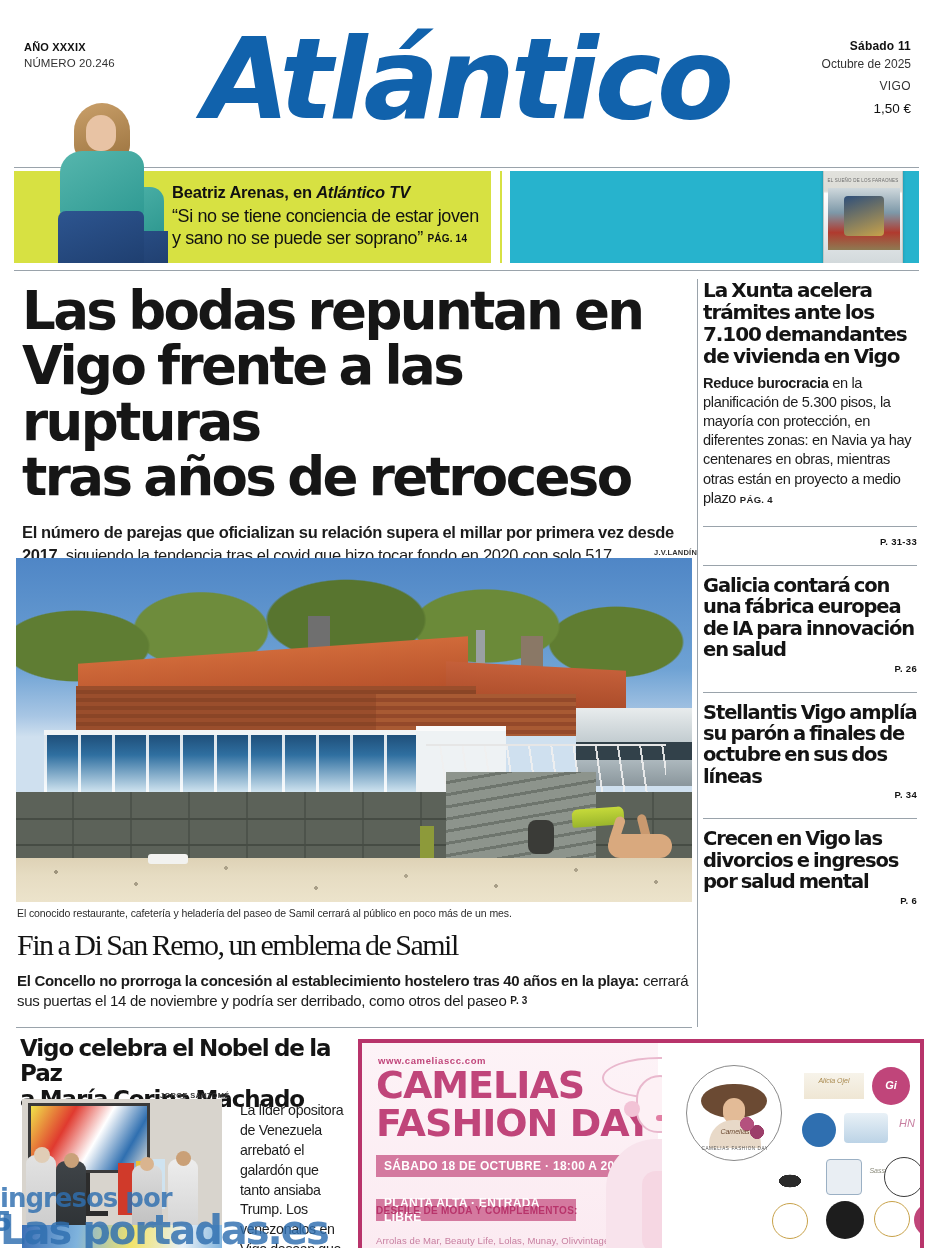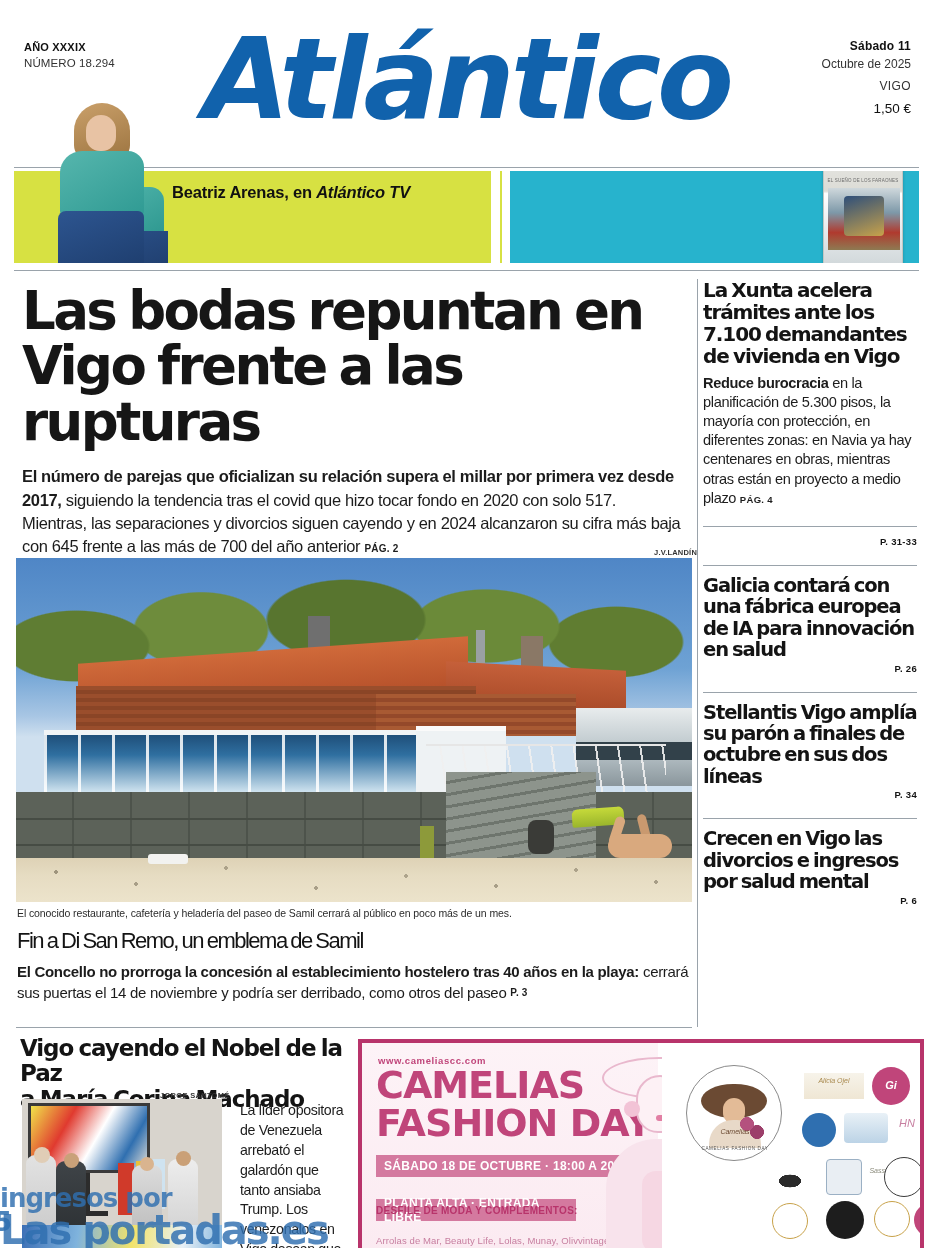--- a/index.html
+++ b/index.html
@@ -320,7 +320,7 @@
   <div class="masthead">
     <div class="mh-left">
       <div class="mh-year">AÑO XXXIX</div>
-      <div class="mh-number">NÚMERO 18.294</div>
+      <div class="mh-number">NÚMERO 20.246</div>
     </div>
 
     <div class="logo">Atlántico</div>

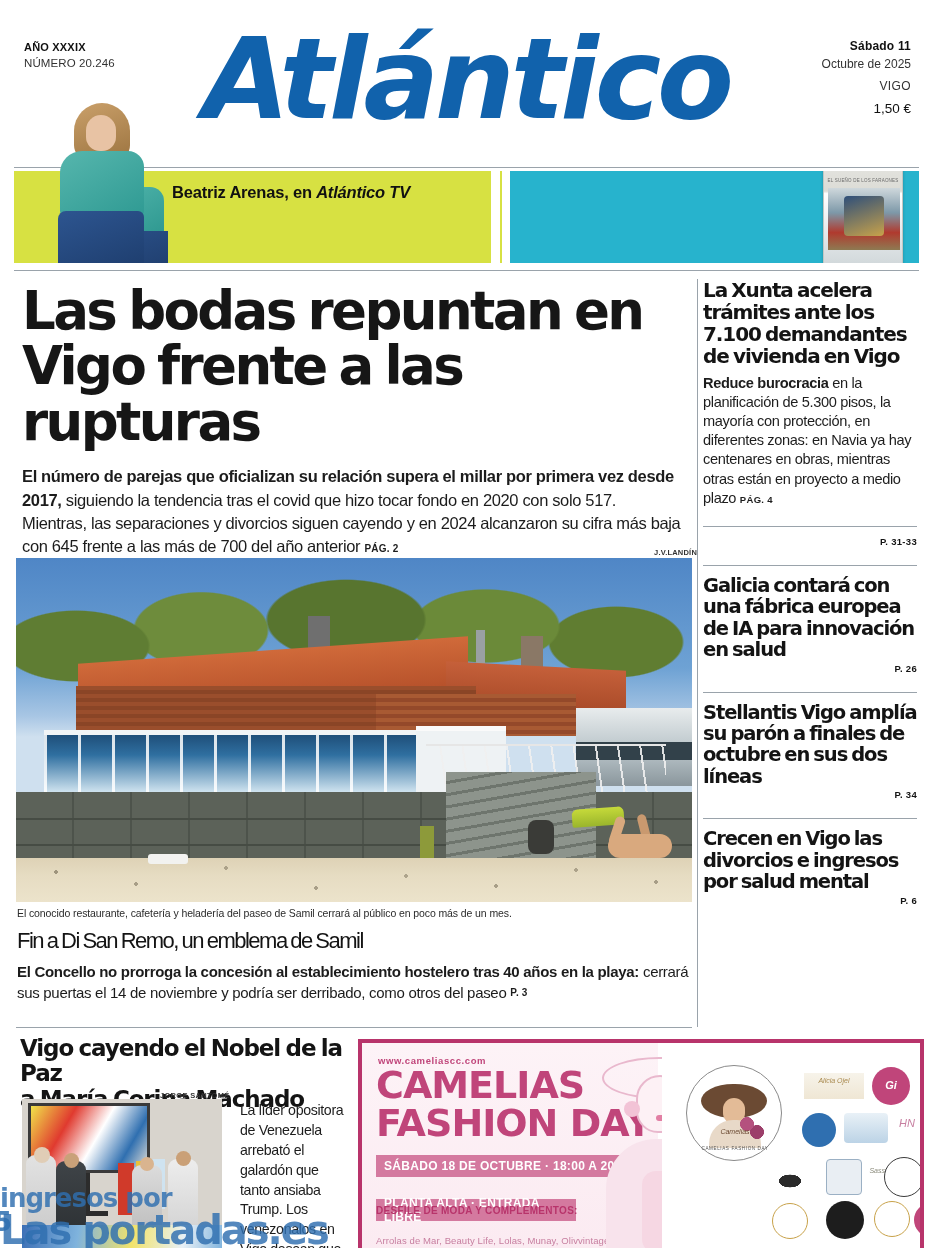--- a/index.html
+++ b/index.html
@@ -352,6 +352,11 @@
       </div>
       <div class="txt">
         <div class="t1"><span>Beatriz Arenas, en </span><i>Atlántico TV</i></div>
+        <div class="t2">
+          <span>“Si no se tiene conciencia de estar joven</span><br>
+          <span>y sano no se puede ser soprano”</span>
+          <span class="pag-small">PÁG. 14</span>
+        </div>
       </div>
     </div>
 

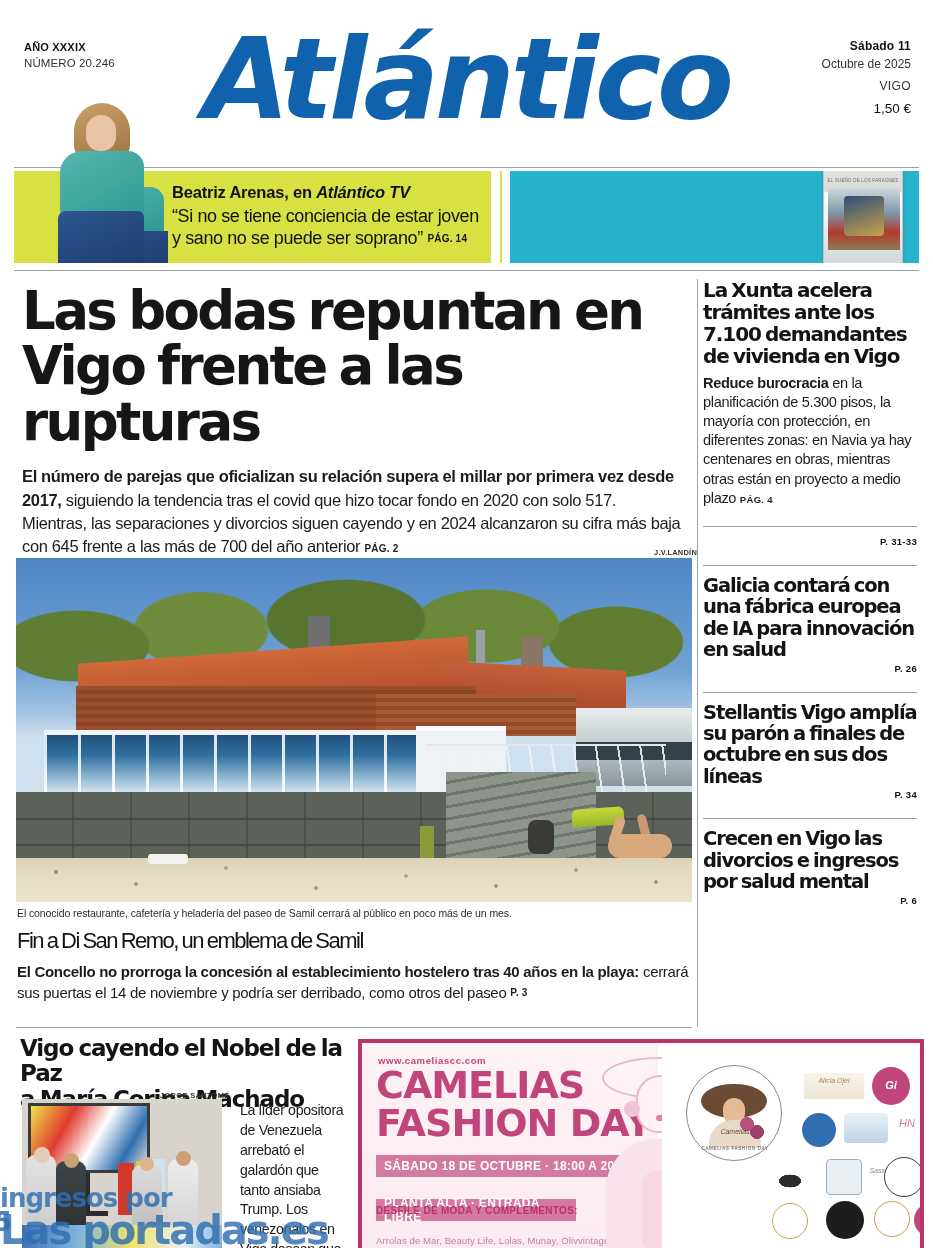--- a/index.html
+++ b/index.html
@@ -376,6 +376,7 @@
     <h1>
       <span>Las bodas repuntan en</span><br>
       <span>Vigo frente a las rupturas</span><br>
+      <span>tras años de retroceso</span>
     </h1>
     <div class="deck">
       <b>El número de parejas que oficializan su relación supera el millar por primera vez desde 2017,</b><span> siguiendo la tendencia tras el covid que hizo tocar fondo en 2020 con solo 517. Mientras, las separaciones y divorcios siguen cayendo y en 2024 alcanzaron su cifra más baja con 645 frente a las más de 700 del año anterior </span><span class="pag">PÁG. 2</span>

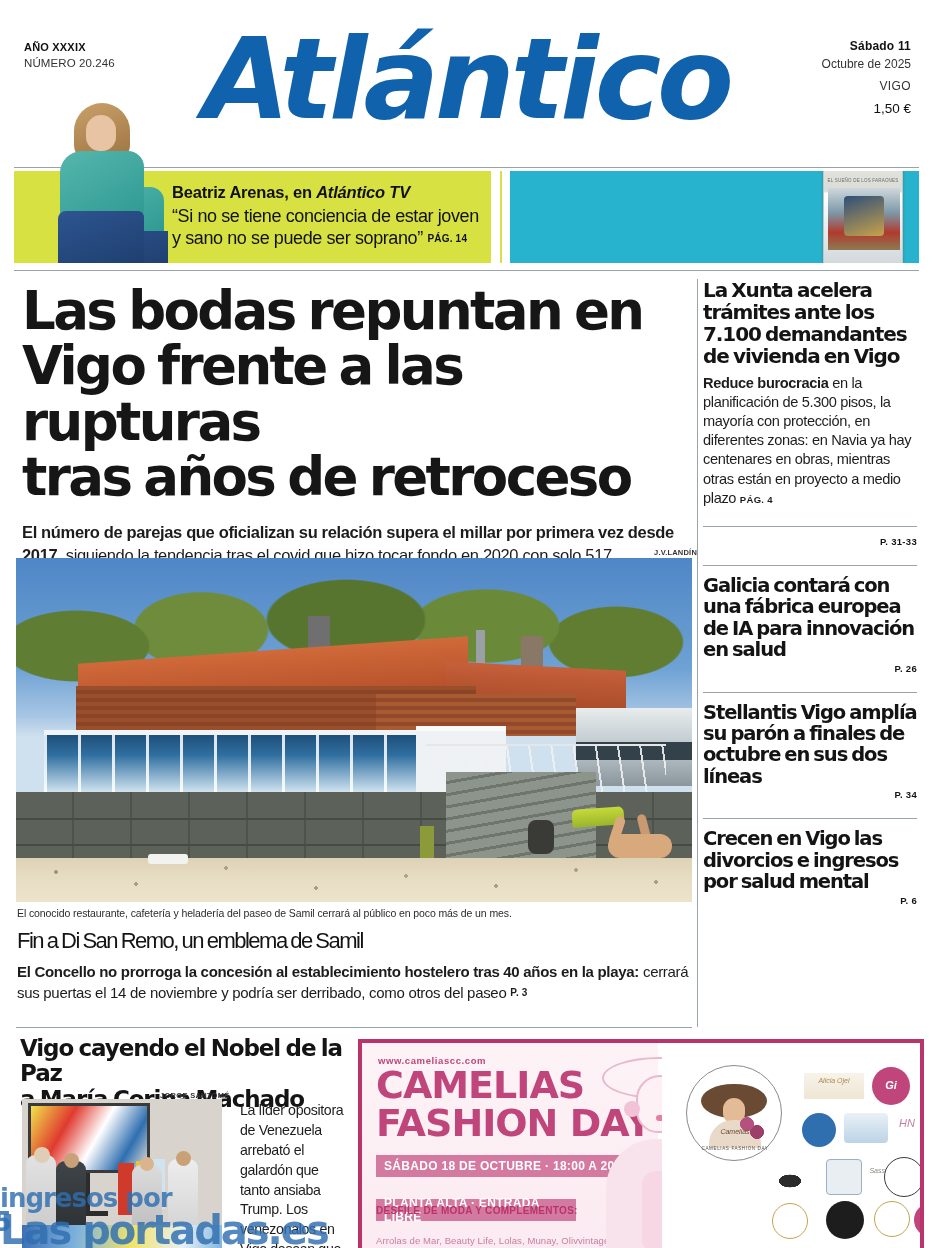--- a/index.html
+++ b/index.html
@@ -174,7 +174,7 @@
   .caption { position:absolute; left:17px; top:886px; width:676px;
     font-size:10.5px; color:#2b2b2b; letter-spacing:-.1px; }
   .story2 { position:absolute; left:17px; top:908px; width:676px; }
-  .story2 h2 { font-family:Liberation Sans, sans-serif; font-size:22px; font-weight:400;
+  .story2 h2 { font-family:Liberation Serif, serif; font-size:30px; font-weight:400;
     color:#141414; letter-spacing:-1.5px; line-height:1.06; word-spacing:-1px;}
   .story2 .deck2 { margin-top:10px; font-size:15px; line-height:1.35; color:#1c1c1c; letter-spacing:-.3px; }
   .story2 .deck2 b { font-weight:700; }

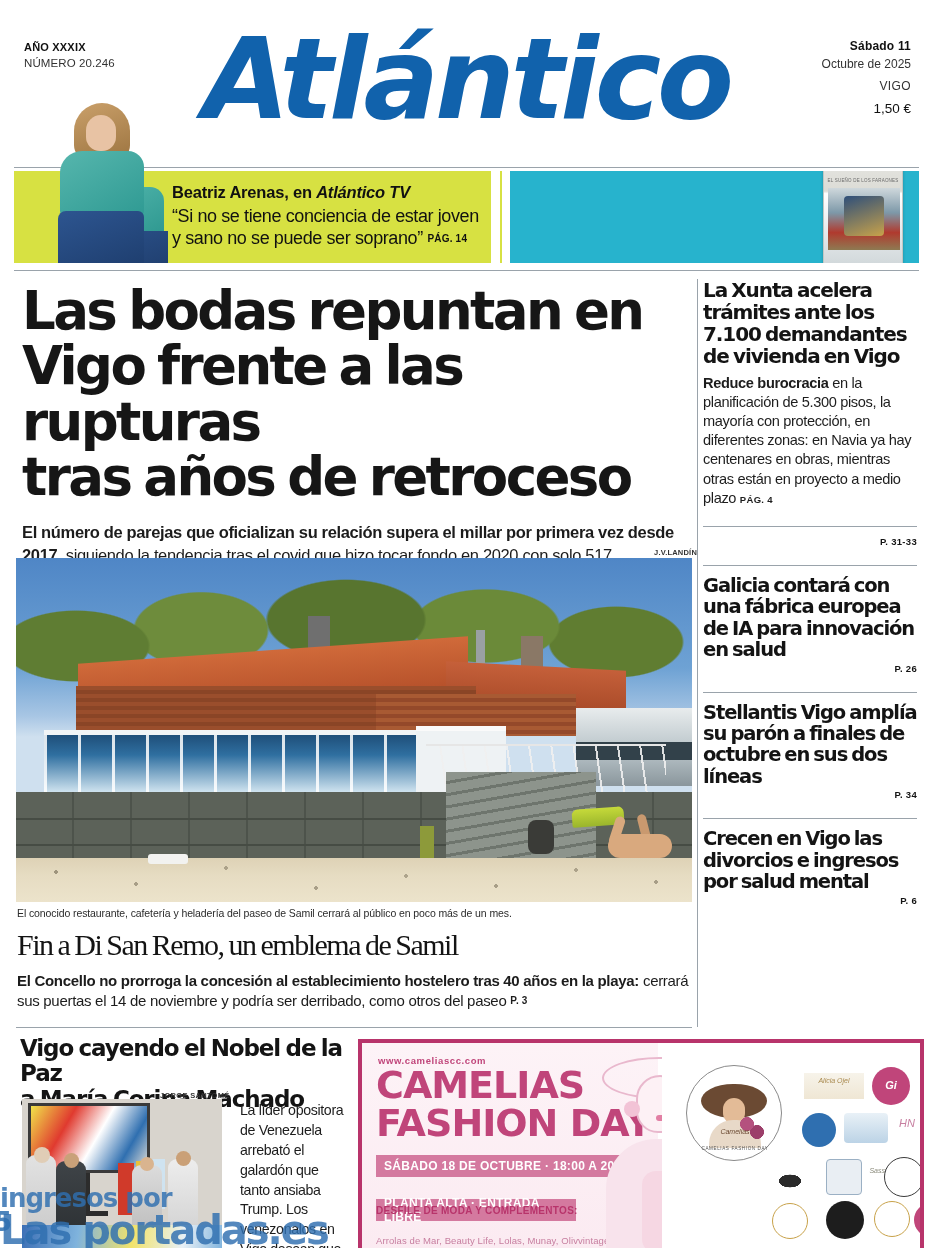--- a/index.html
+++ b/index.html
@@ -465,7 +465,7 @@
 
   <div class="story3">
     <h3>
-      <span>Vigo cayendo el Nobel de la Paz</span><br>
+      <span>Vigo celebra el Nobel de la Paz</span><br>
       <span>a María Corina Machado</span>
     </h3>
   </div>

